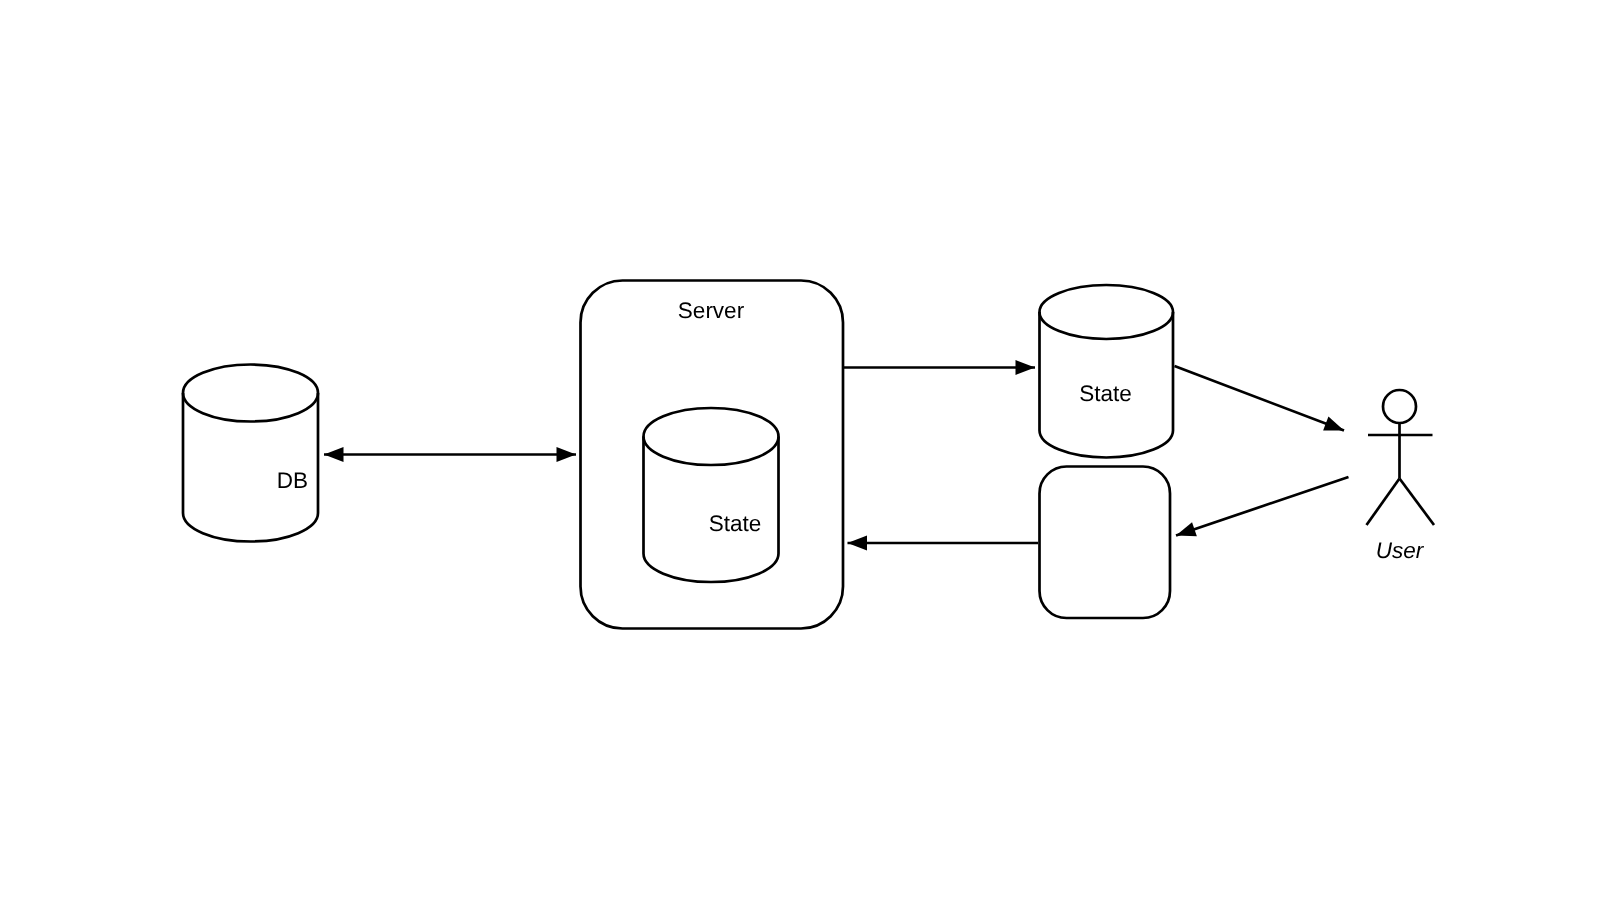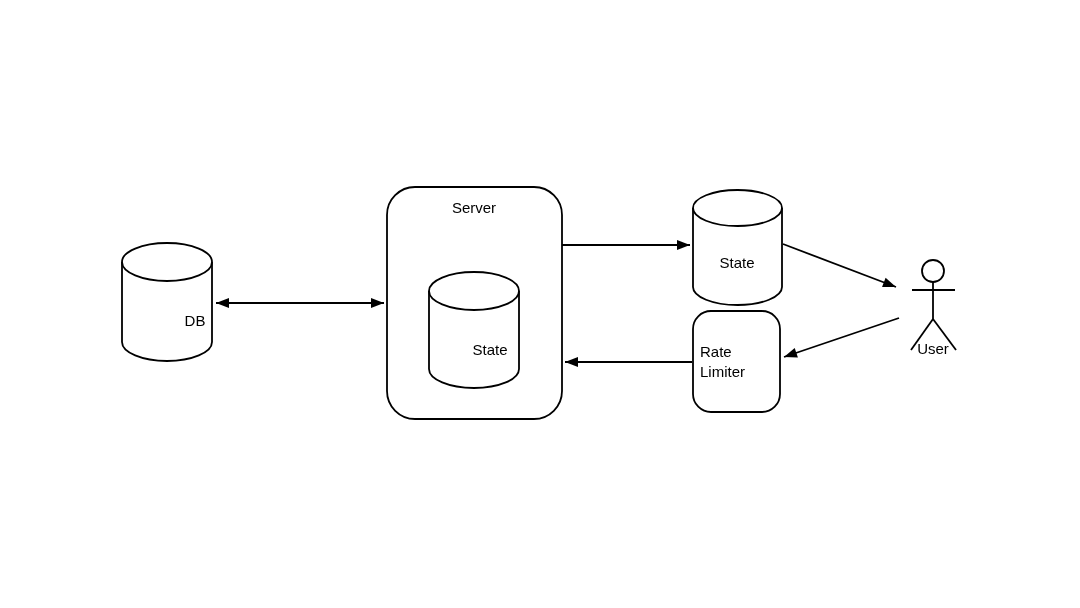--- a/index.html
+++ b/index.html
@@ -113,7 +113,6 @@
 
   <div class="node-label" style="left:737px; top:263px;">State</div>
 
-  <div class="node-label wrap" style="left:736px; top:362px;">Rate Limiter</div>
 
   <div class="node-label" style="left:933px; top:349px;">User</div>
 

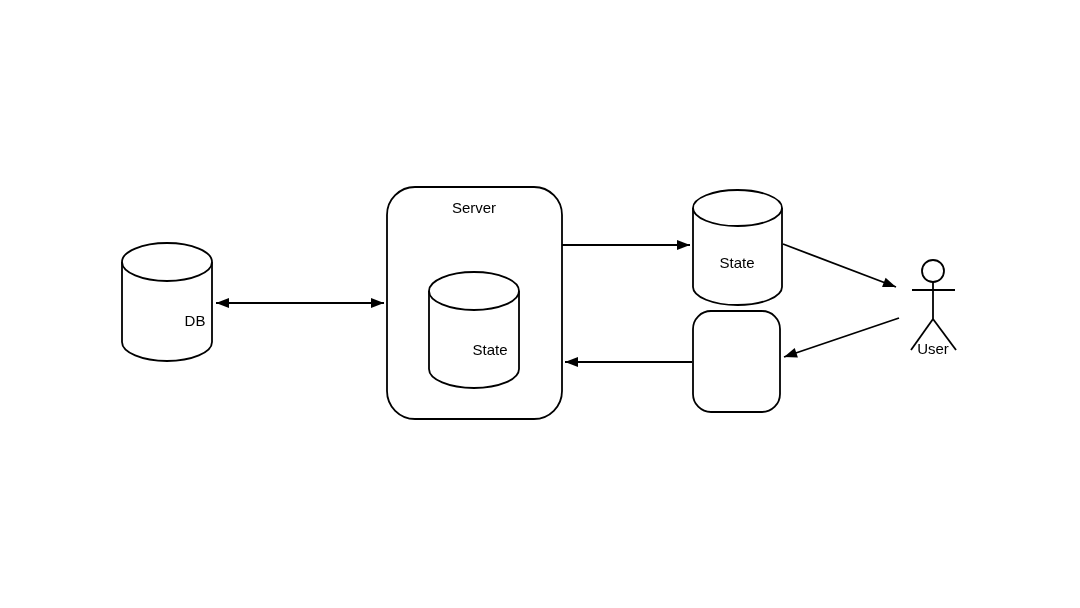--- a/index.html
+++ b/index.html
@@ -114,7 +114,7 @@
   <div class="node-label" style="left:737px; top:263px;">State</div>
 
 
-  <div class="node-label" style="left:933px; top:349px;">User</div>
+  <div class="node-label" style="left:933px; top:368px;font-style:italic;">User</div>
 
 </div>
 

